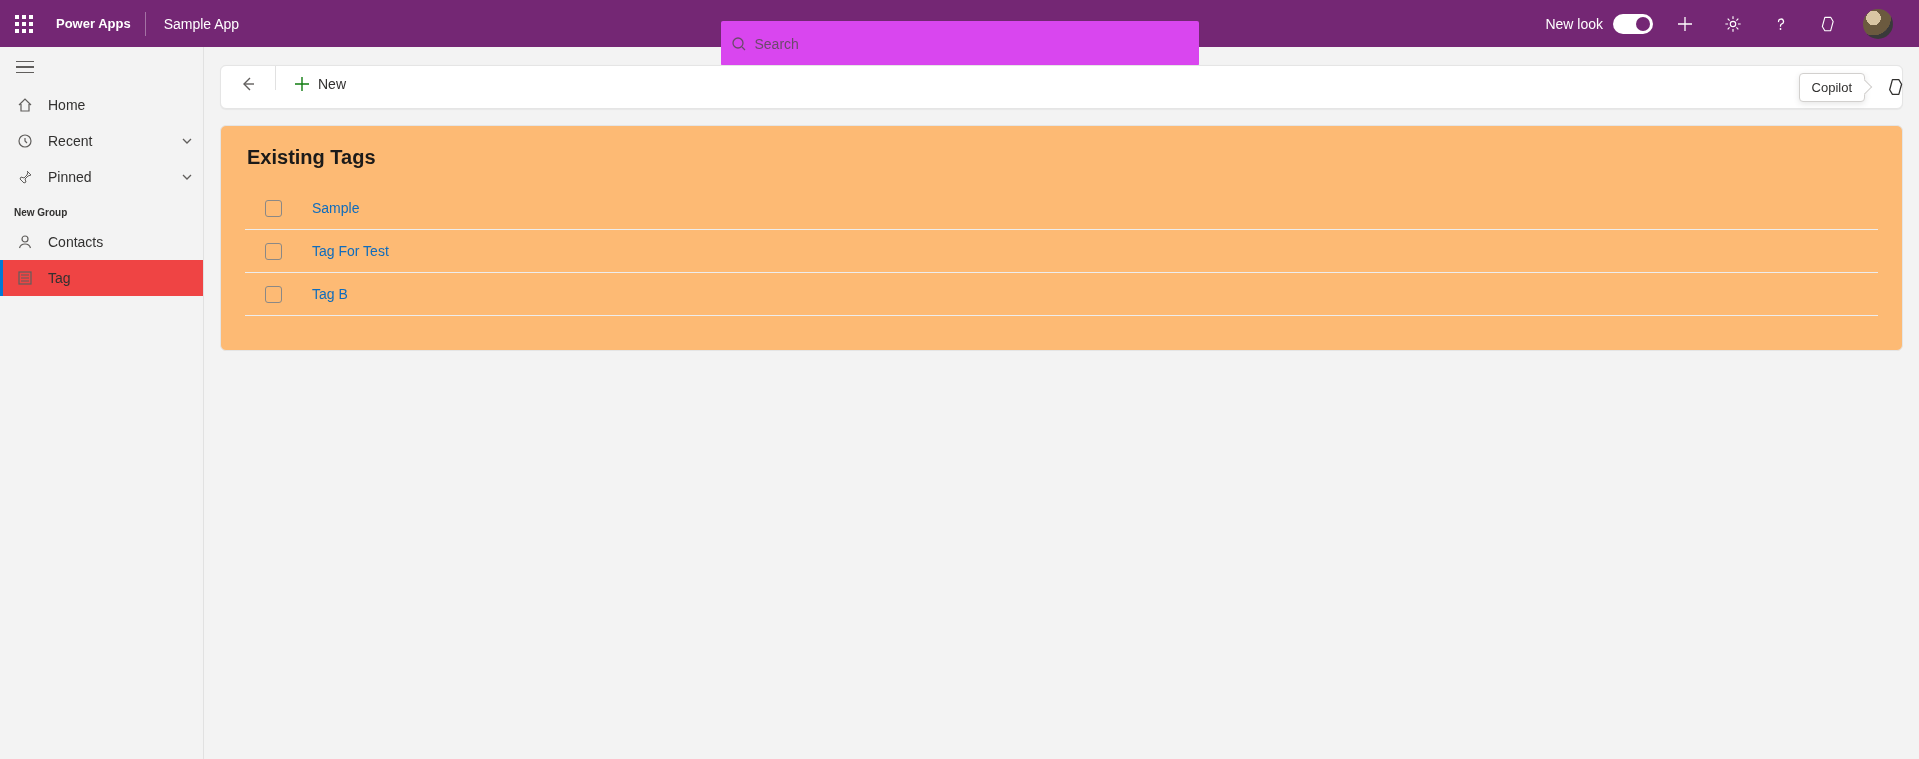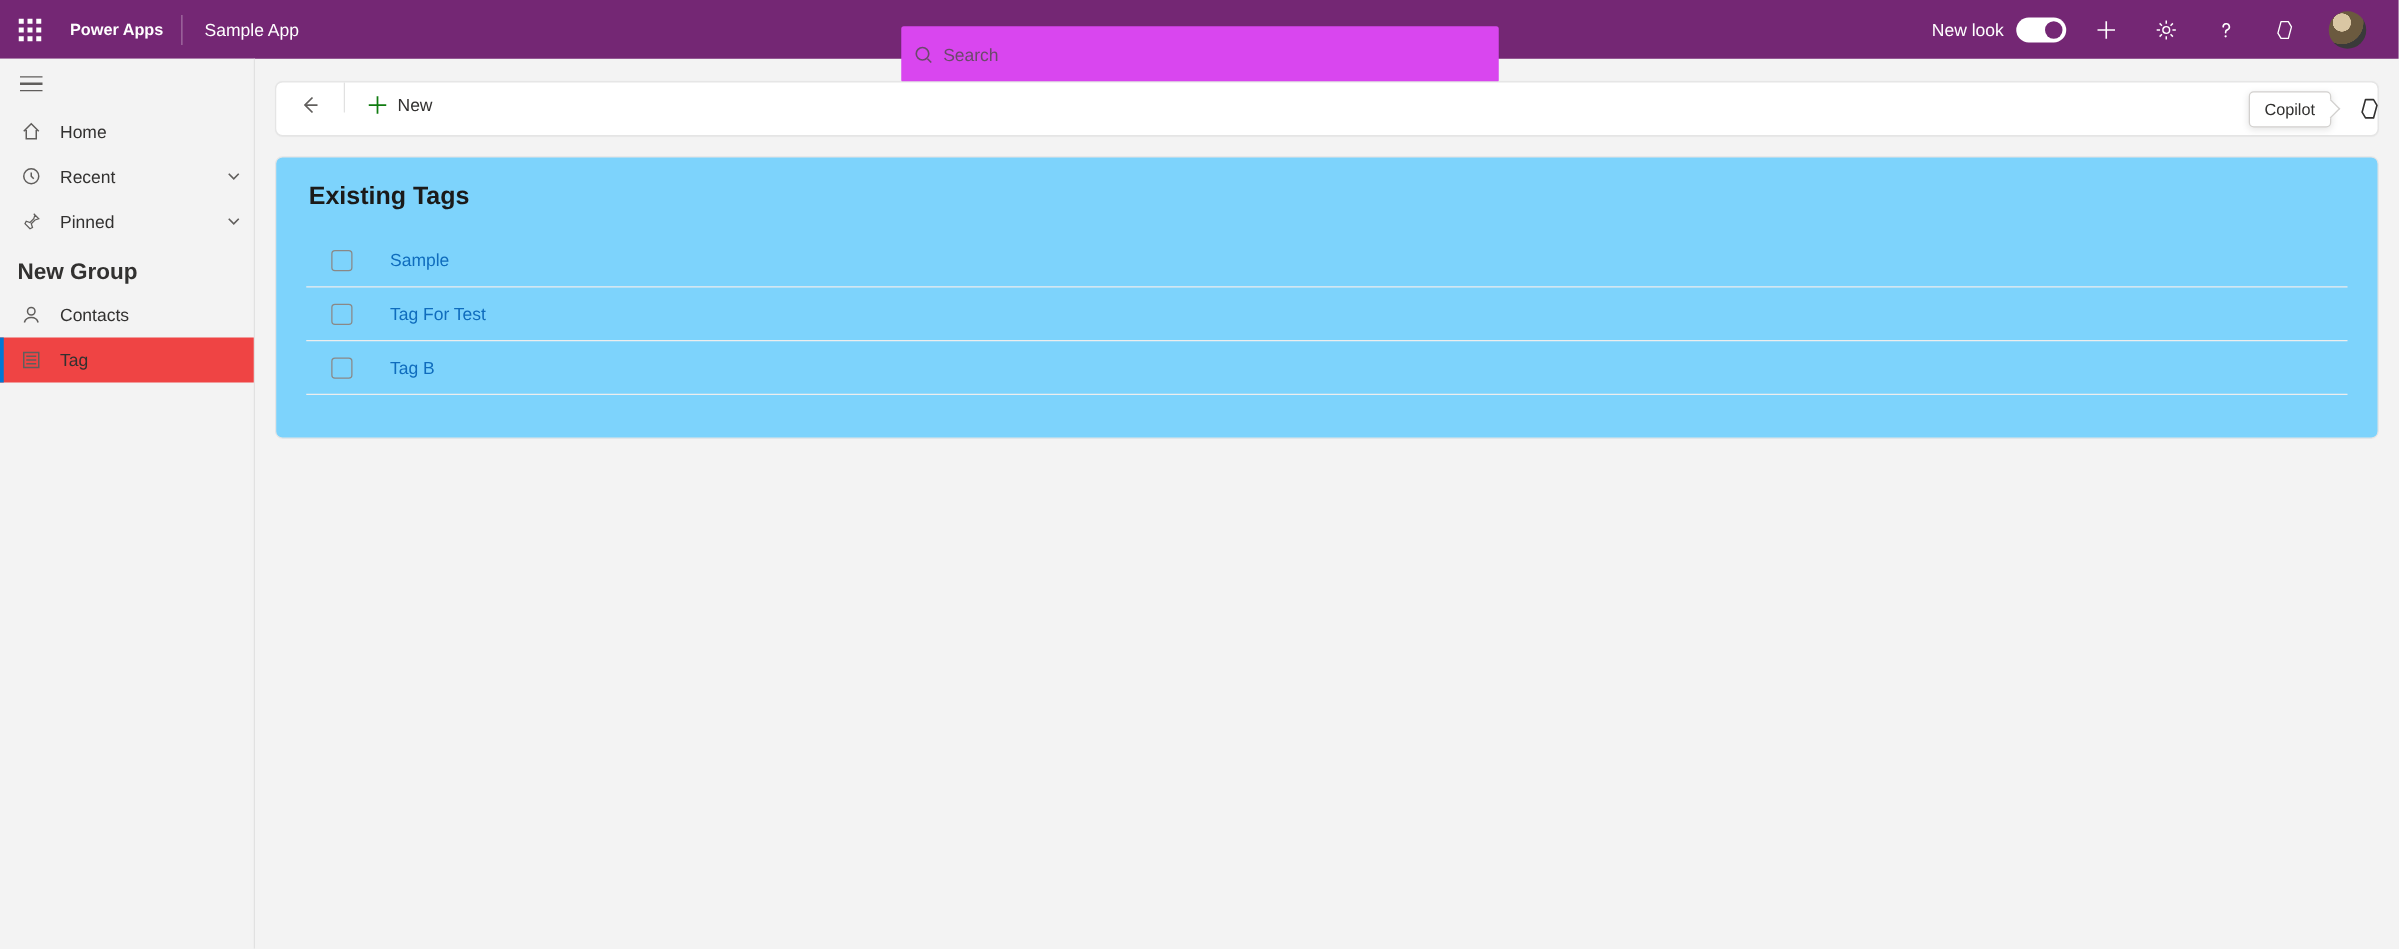--- a/index.html
+++ b/index.html
@@ -106,7 +106,7 @@
     .plus-green { color:#107c10; font-size:18px; font-weight:400;}
 
     .content-card {
-      margin-top:16px; background:#7dd3fc; border:1px solid #e5e5e5; border-radius:6px;
+      margin-top:16px; background:#fdba74; border:1px solid #e5e5e5; border-radius:6px;
       padding: 20px 24px 34px 24px; flex:0 0 auto;
     }
     .section-title { font-size:20px; font-weight:600; color:#1b1a19; margin-bottom:18px; padding-left:2px;}

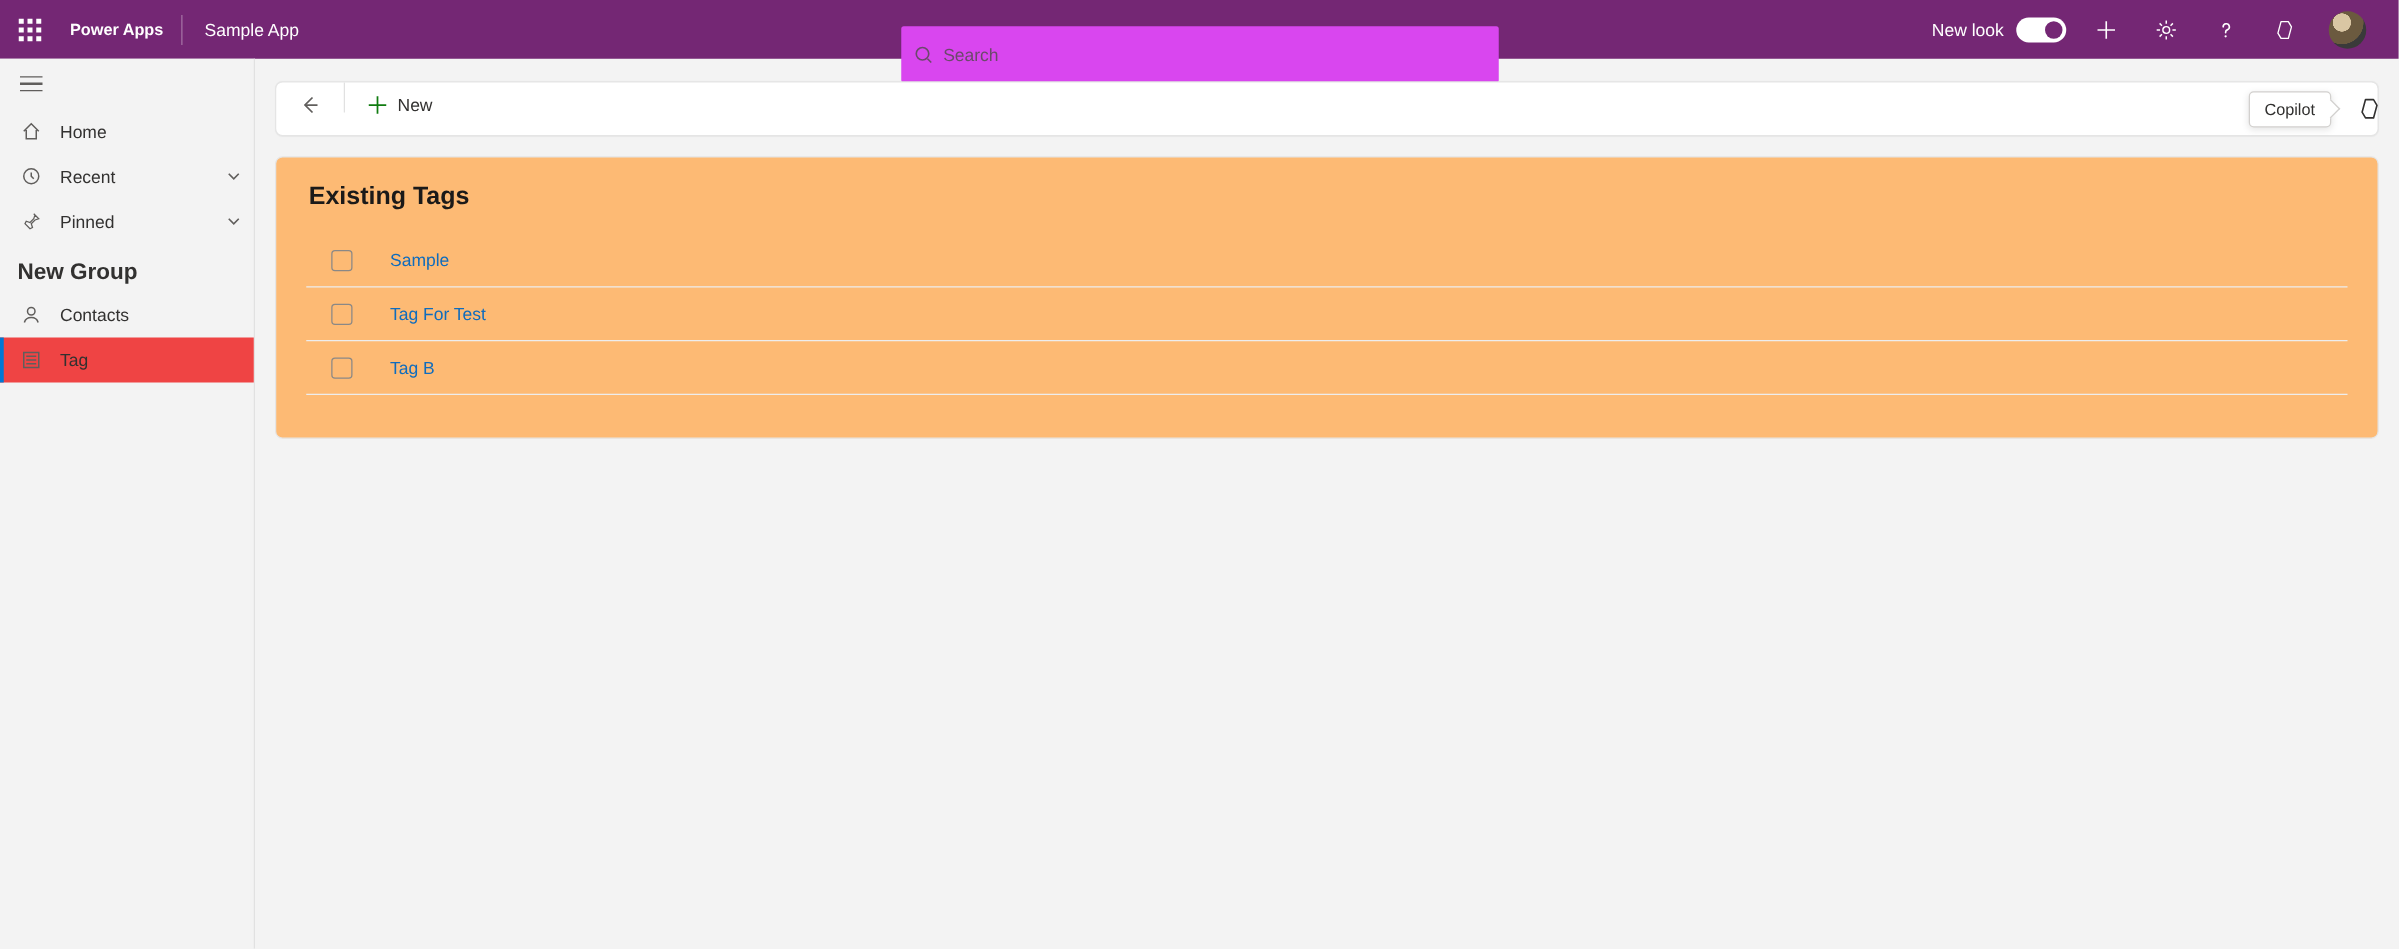--- a/index.html
+++ b/index.html
@@ -86,7 +86,7 @@
       content:""; position:absolute; left:0; top:0; bottom:0; width:3px; background:#0078d4;
     }
     .nav-section-label {
-      padding: 12px 14px 6px 14px; font-weight:600; font-size:18px;
+      padding: 12px 14px 6px 14px; font-weight:600; font-size:10px;
     }
     .nav-icon { width:18px; display:flex; align-items:center; justify-content:center; color:#605e5c;}
 

